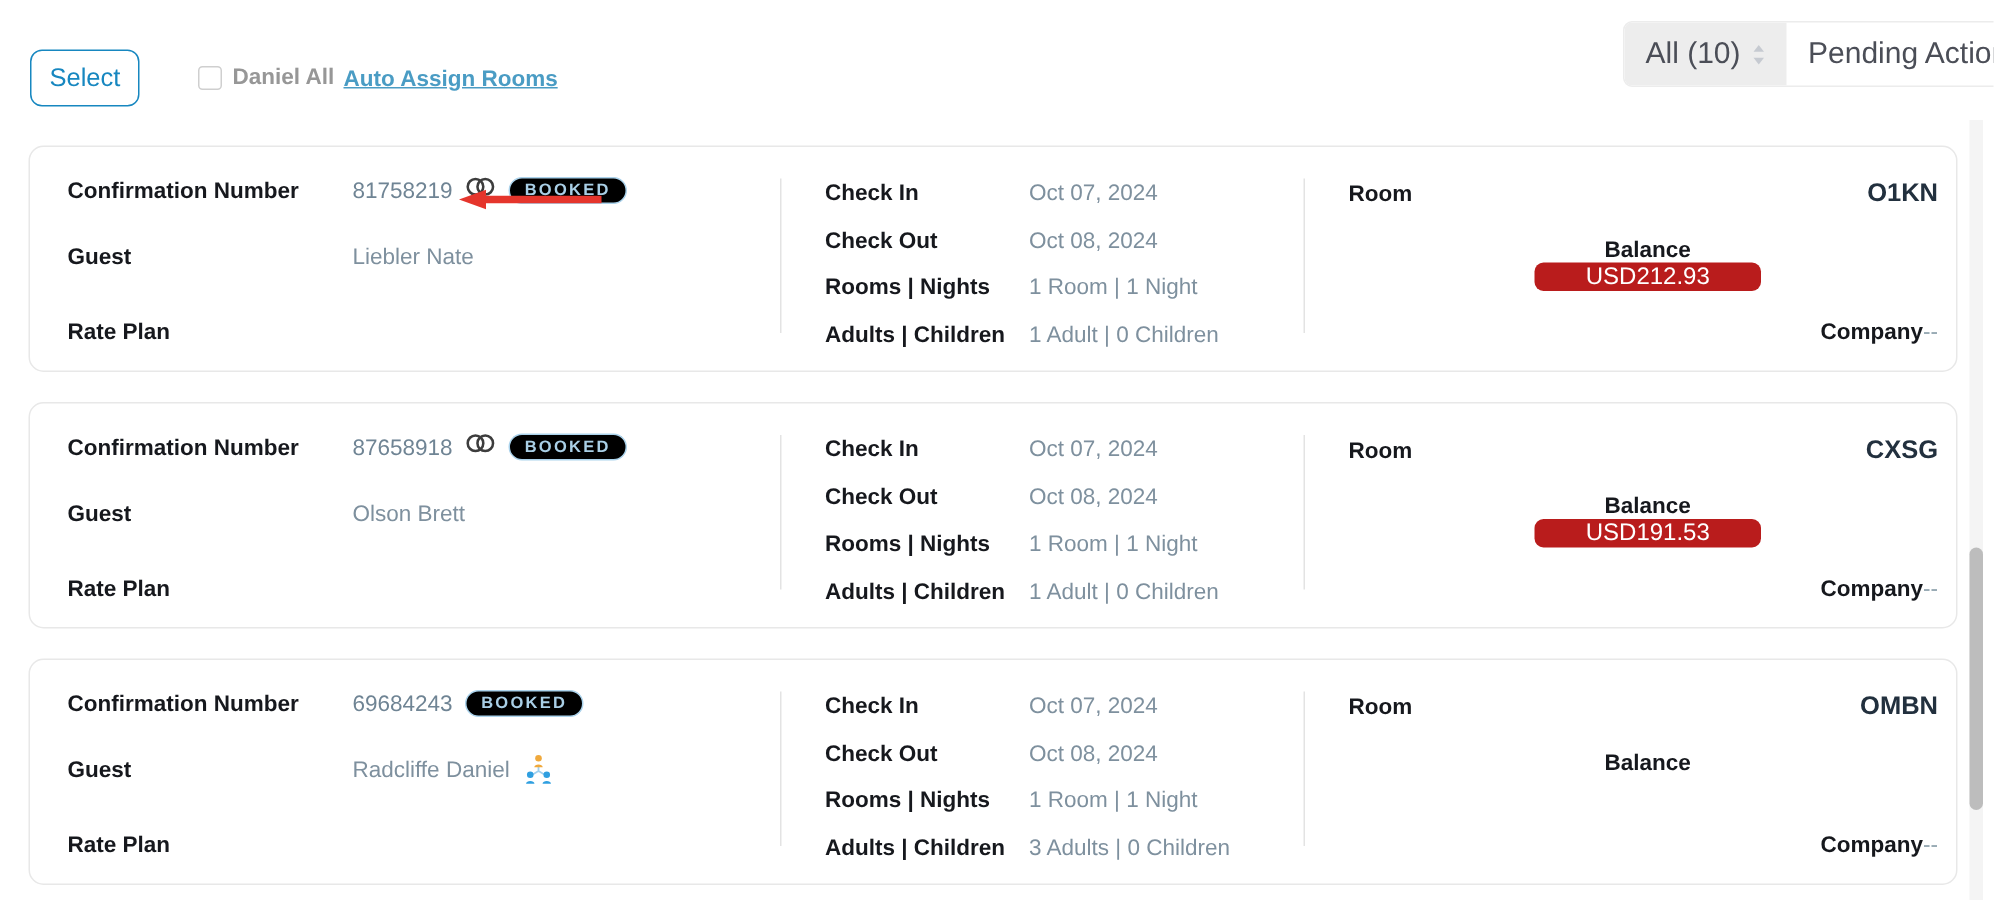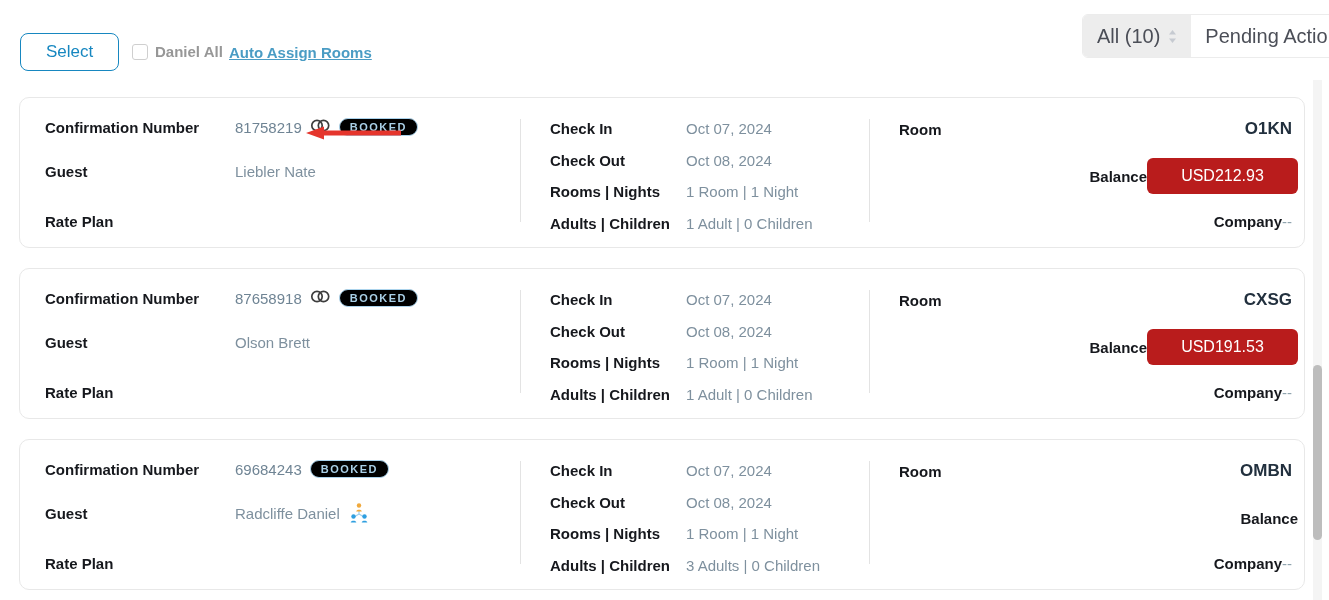--- a/index.html
+++ b/index.html
@@ -15,7 +15,7 @@
   
   .select-btn {
     position:absolute; left:20px; top:33px;
-    height:38px; padding:0 25px;
+    height:38px; padding:0 12px;
     background:#fff; border:1px solid #1787c0; border-radius:8px;
     color:#1787c0; font-size:17px; font-family:inherit; cursor:pointer;
   }

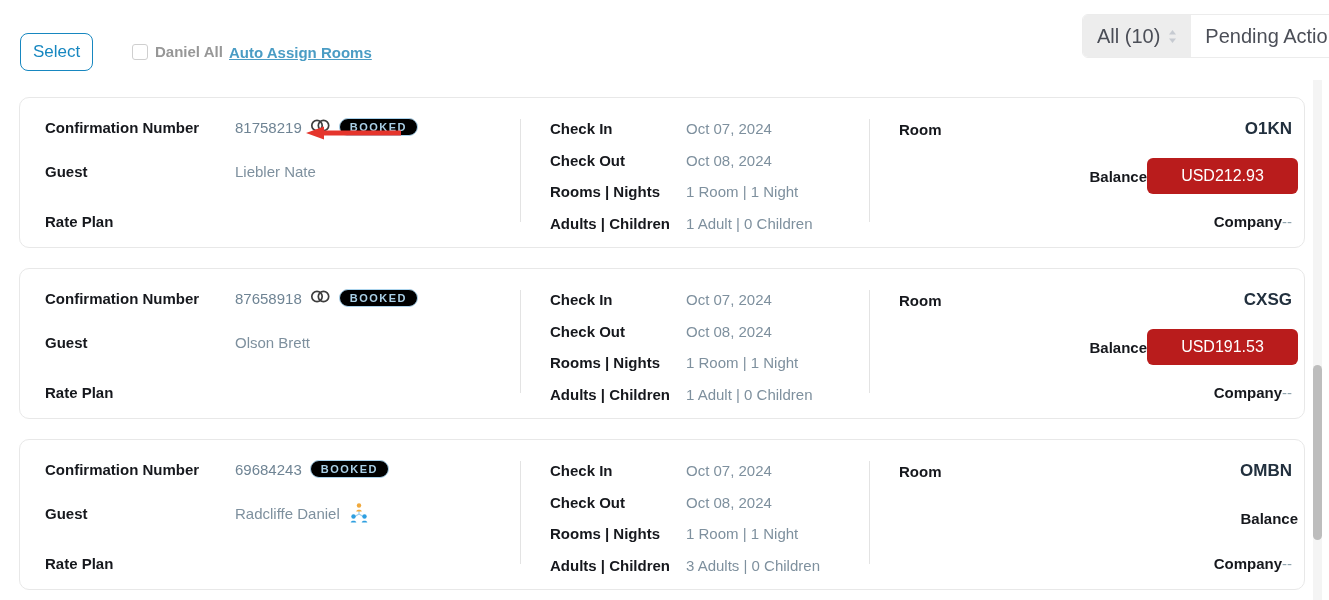--- a/index.html
+++ b/index.html
@@ -84,7 +84,7 @@
 
   
   .row.room    { left:879px; top:20px;  right:12px; justify-content:space-between; }
-  .row.balance { left:879px; top:60px;  right:6px; justify-content:flex-end; height:36px; }
+  .row.balance { left:879px; top:60px;  right:6px; justify-content:flex-start; height:36px;flex-direction:column; }
   .row.company { left:879px; top:112px; right:12px; justify-content:flex-end; }
   .room-val { font-size:17px; font-weight:700; color:#22303e; }
   .balance-btn {

